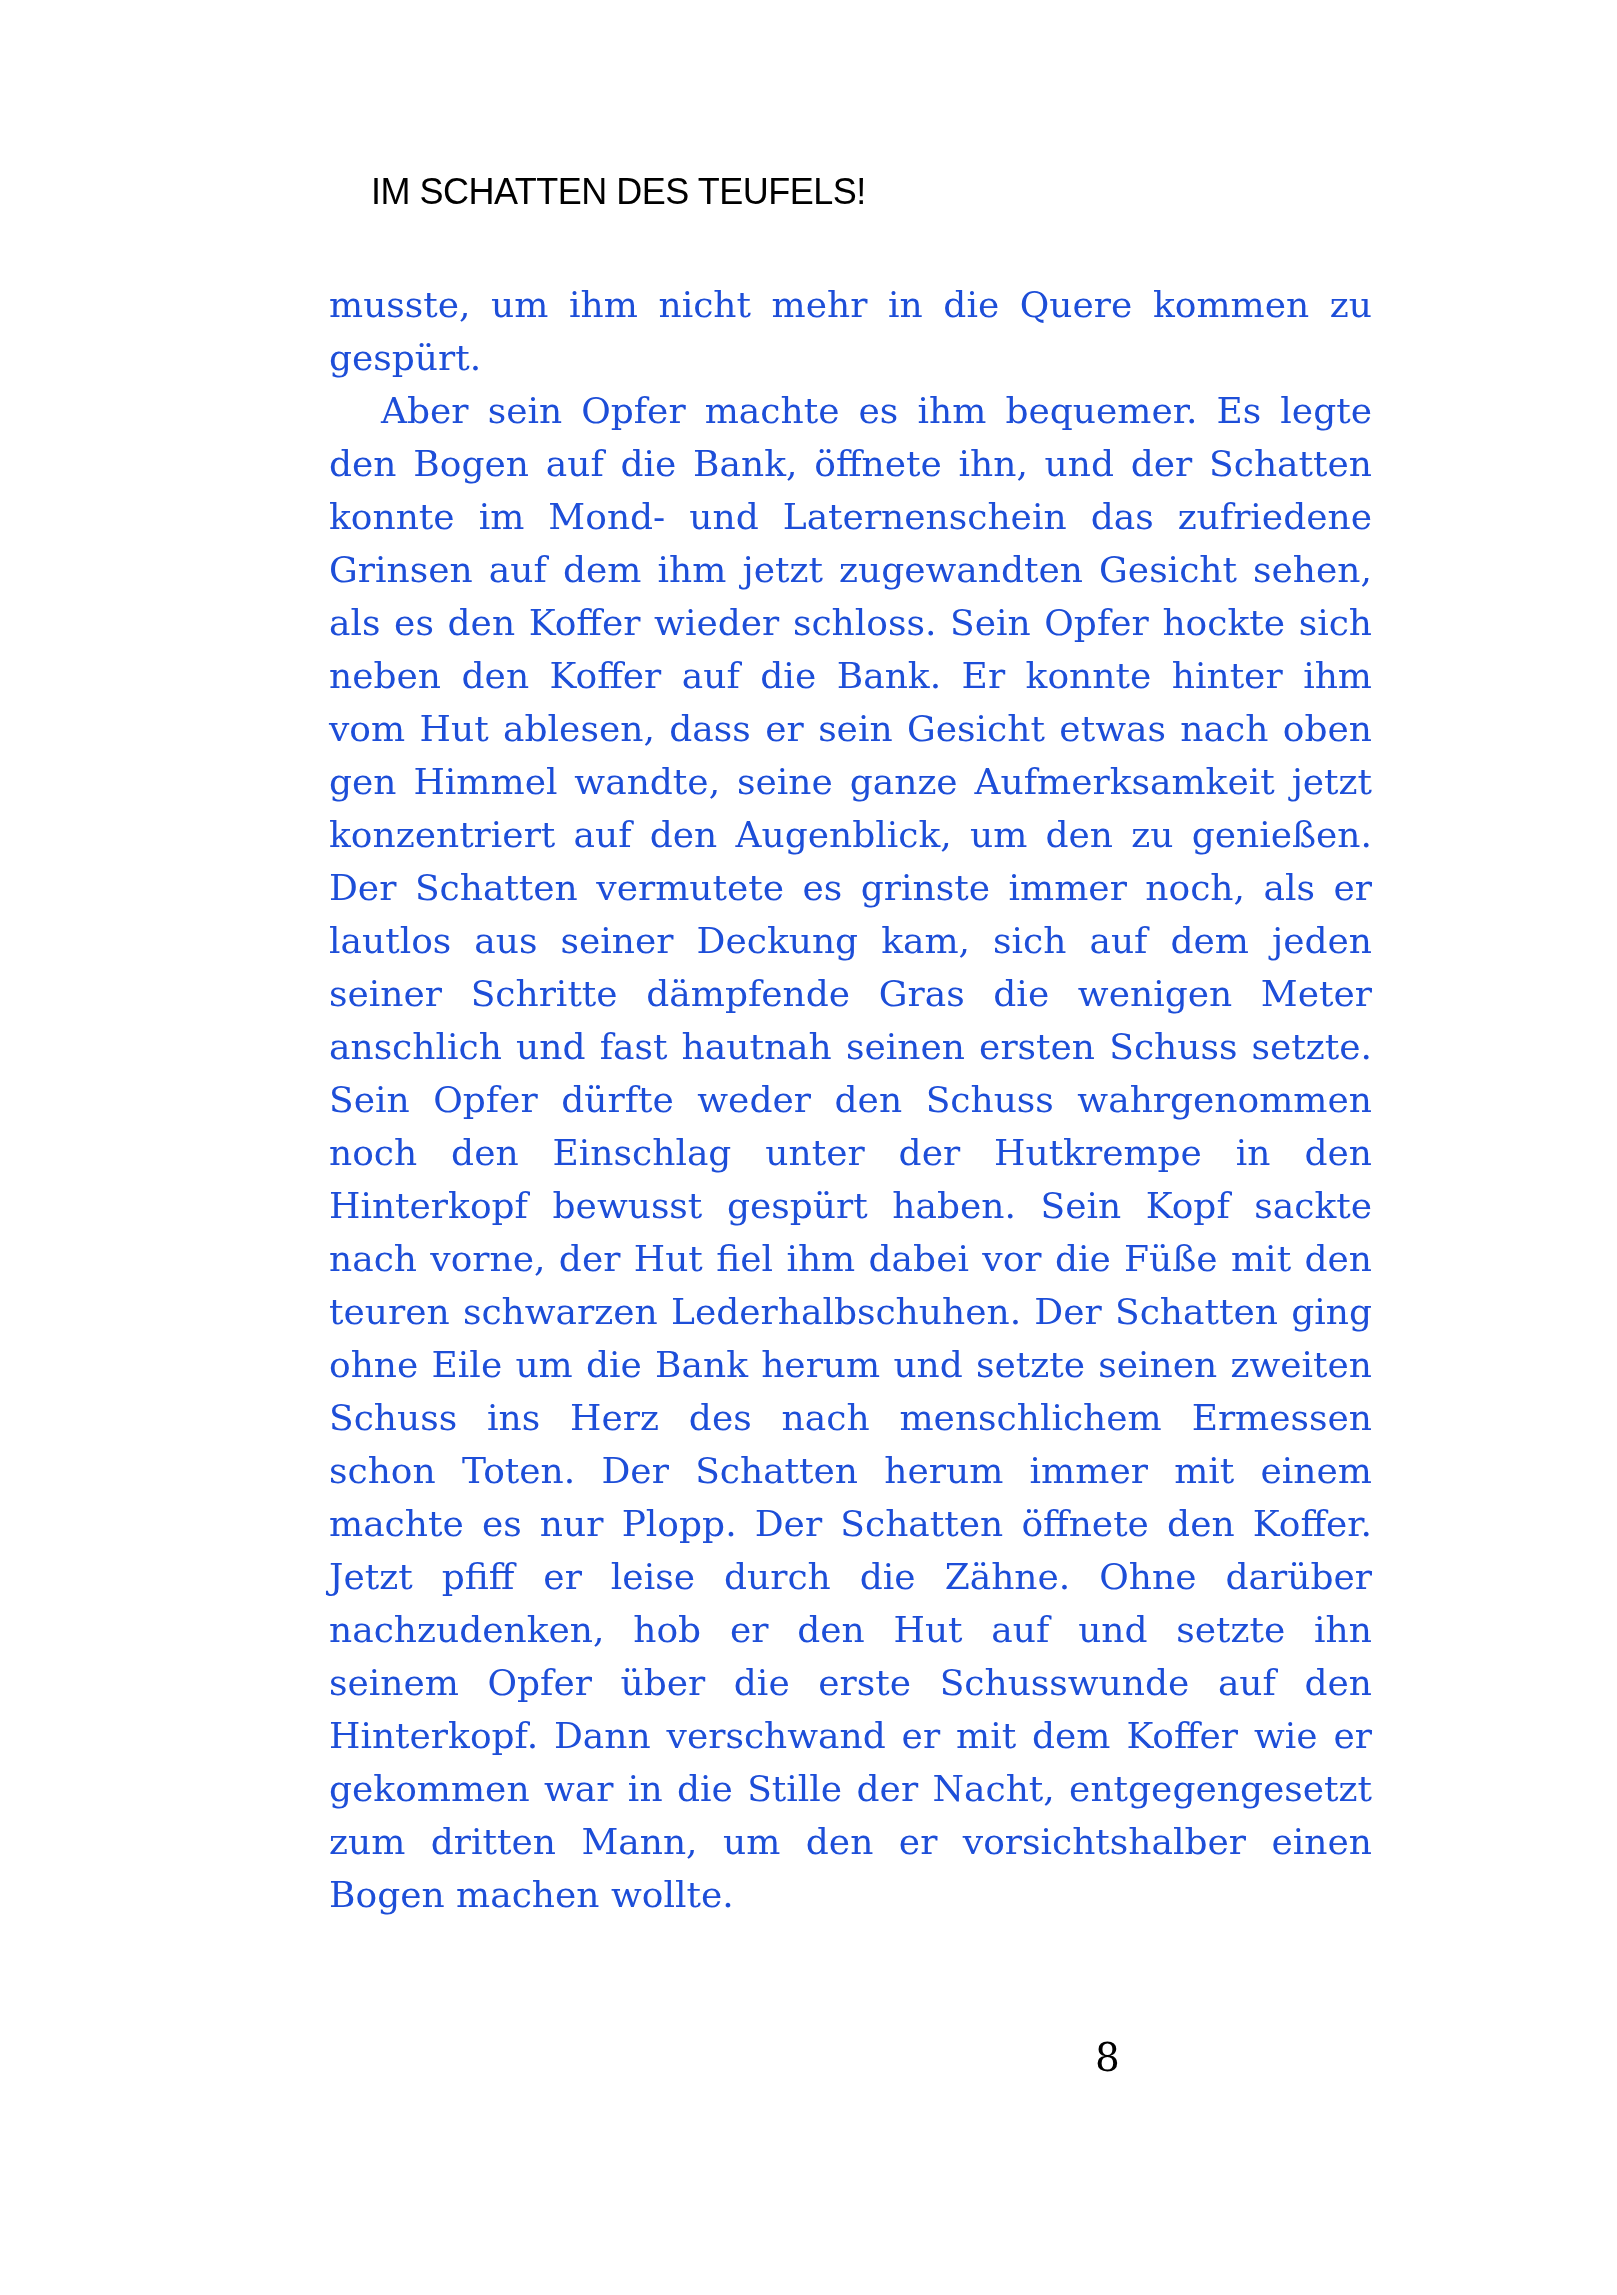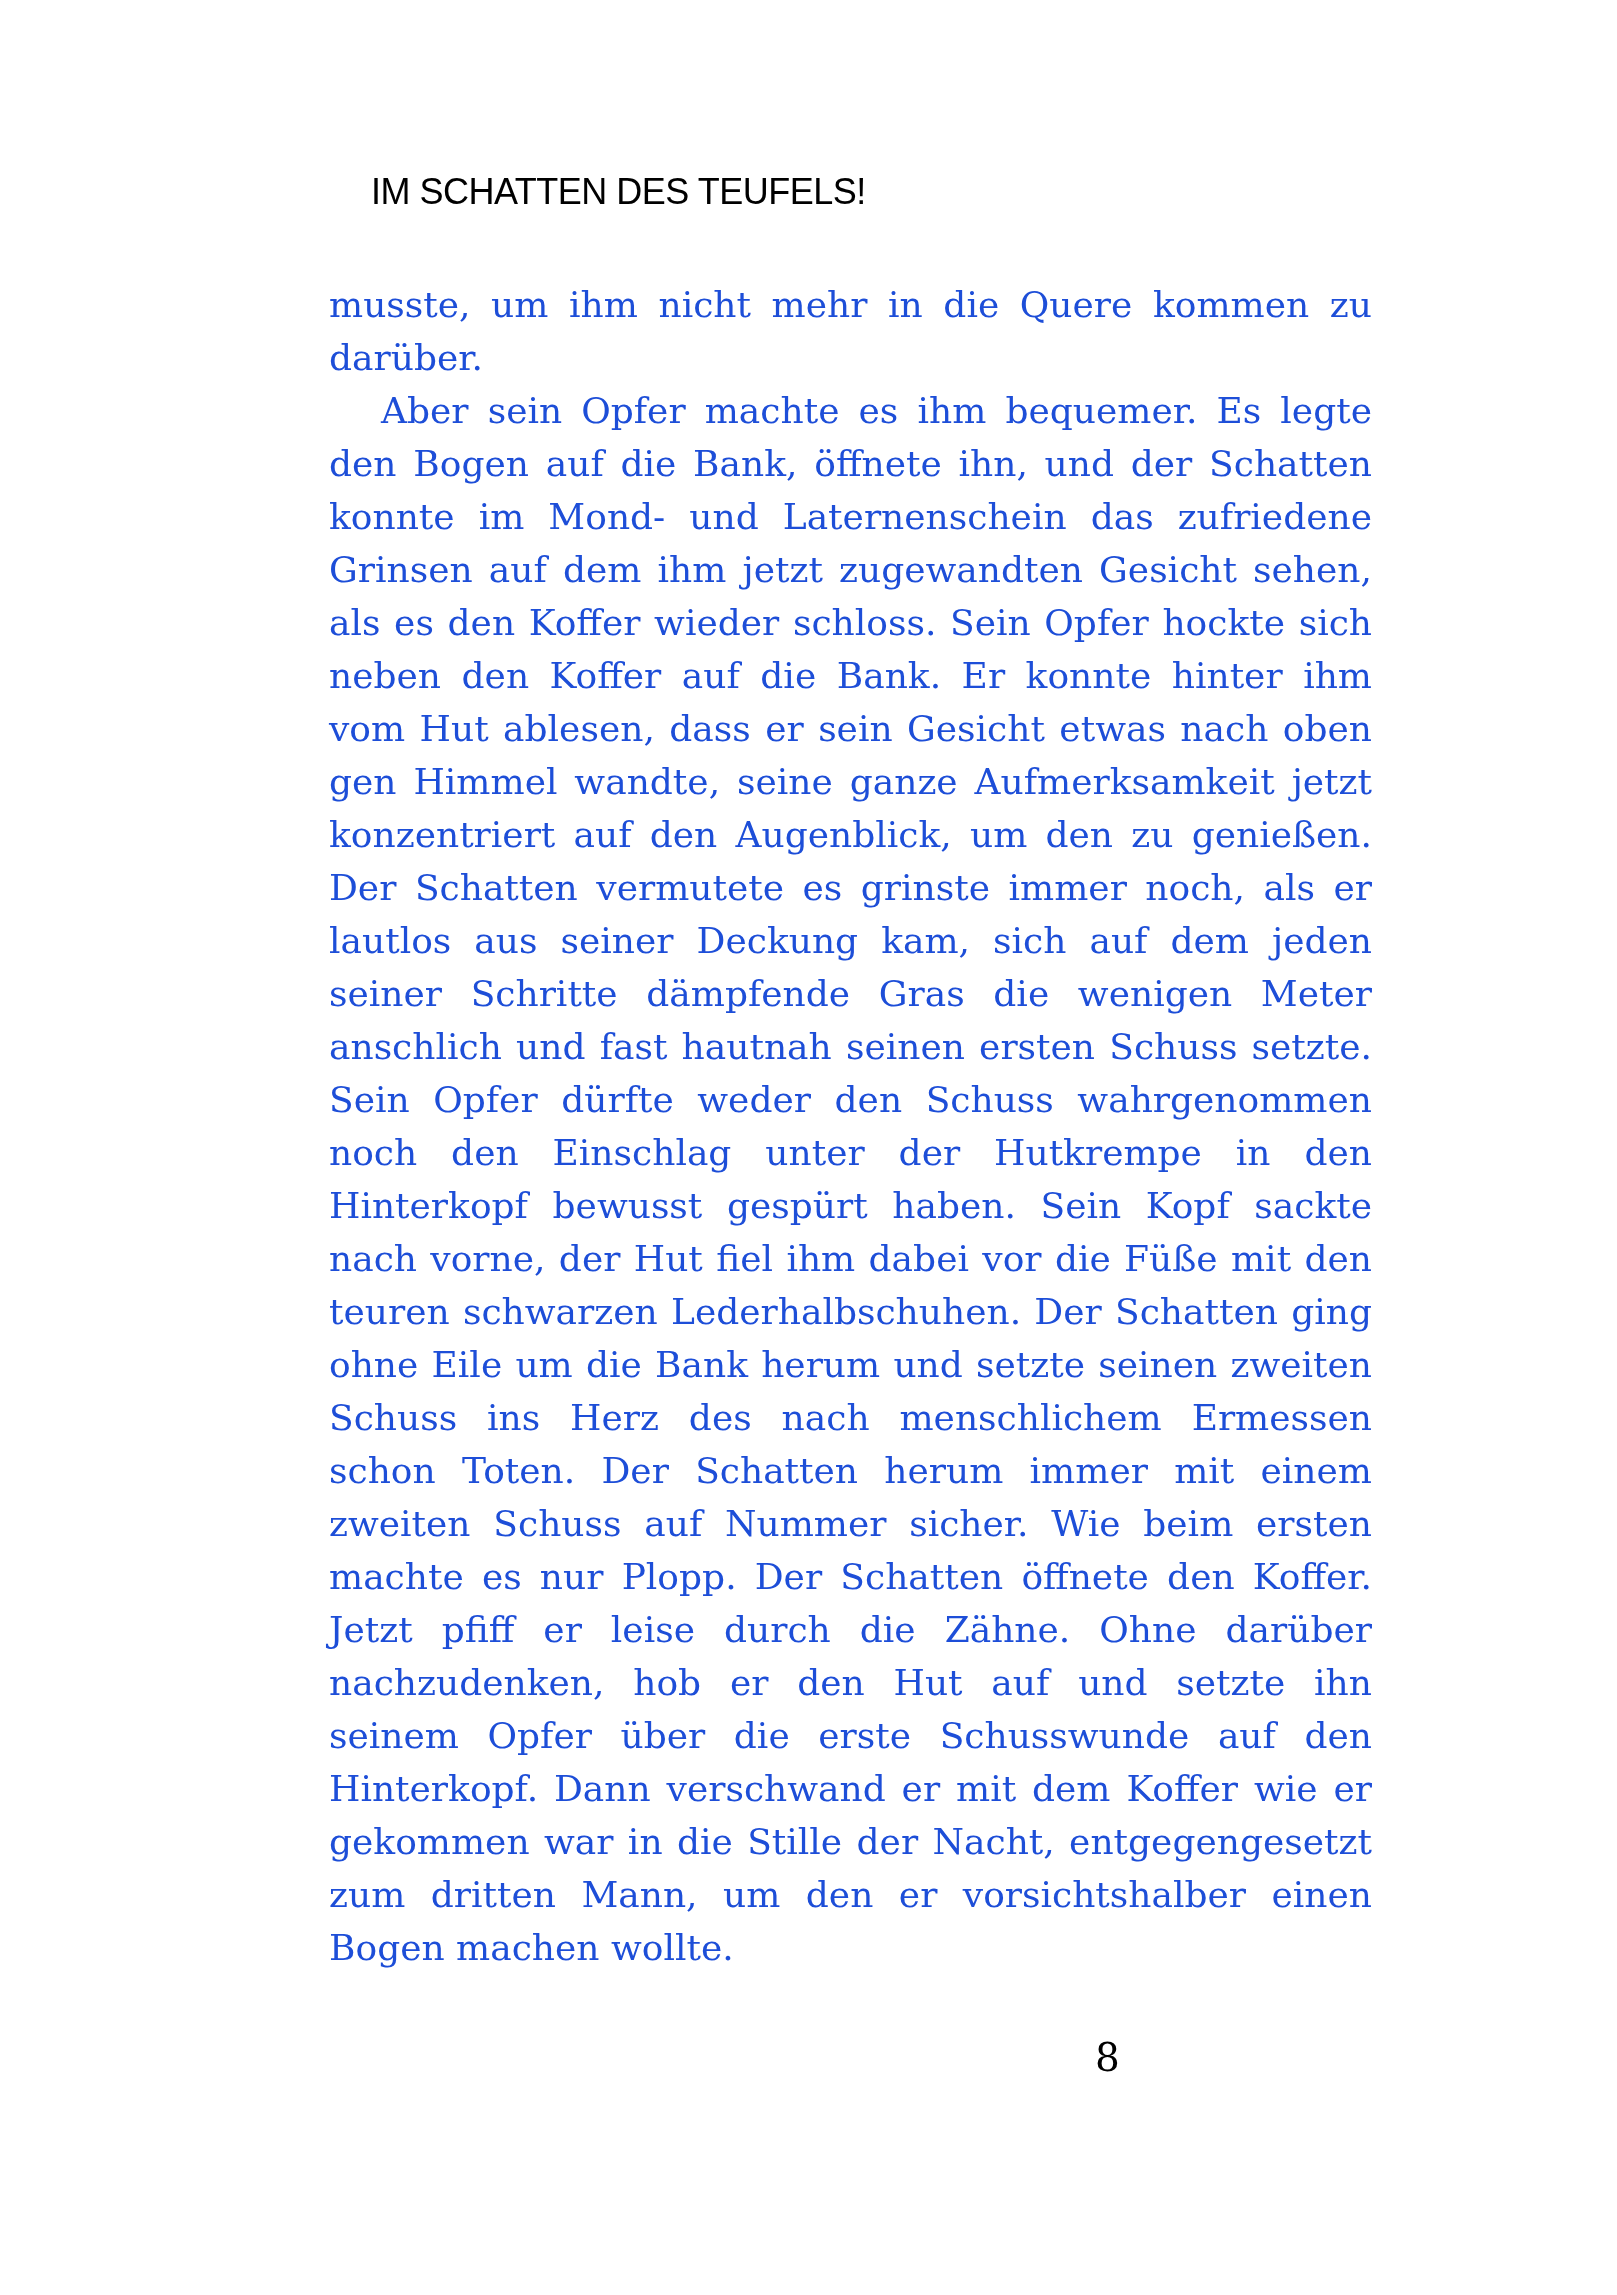--- a/index.html
+++ b/index.html
@@ -69,7 +69,7 @@
 
   <div class="body-text">
       <div class="line">musste, um ihm nicht mehr in die Quere kommen zu</div>
-      <div class="line last">darüber.</div>
+      <div class="line last">gespürt.</div>
       <div class="line indent">Aber sein Opfer machte es ihm bequemer. Es legte</div>
       <div class="line">den Bogen auf die Bank, öffnete ihn, und der Schatten</div>
       <div class="line">konnte im Mond- und Laternenschein das zufriedene</div>

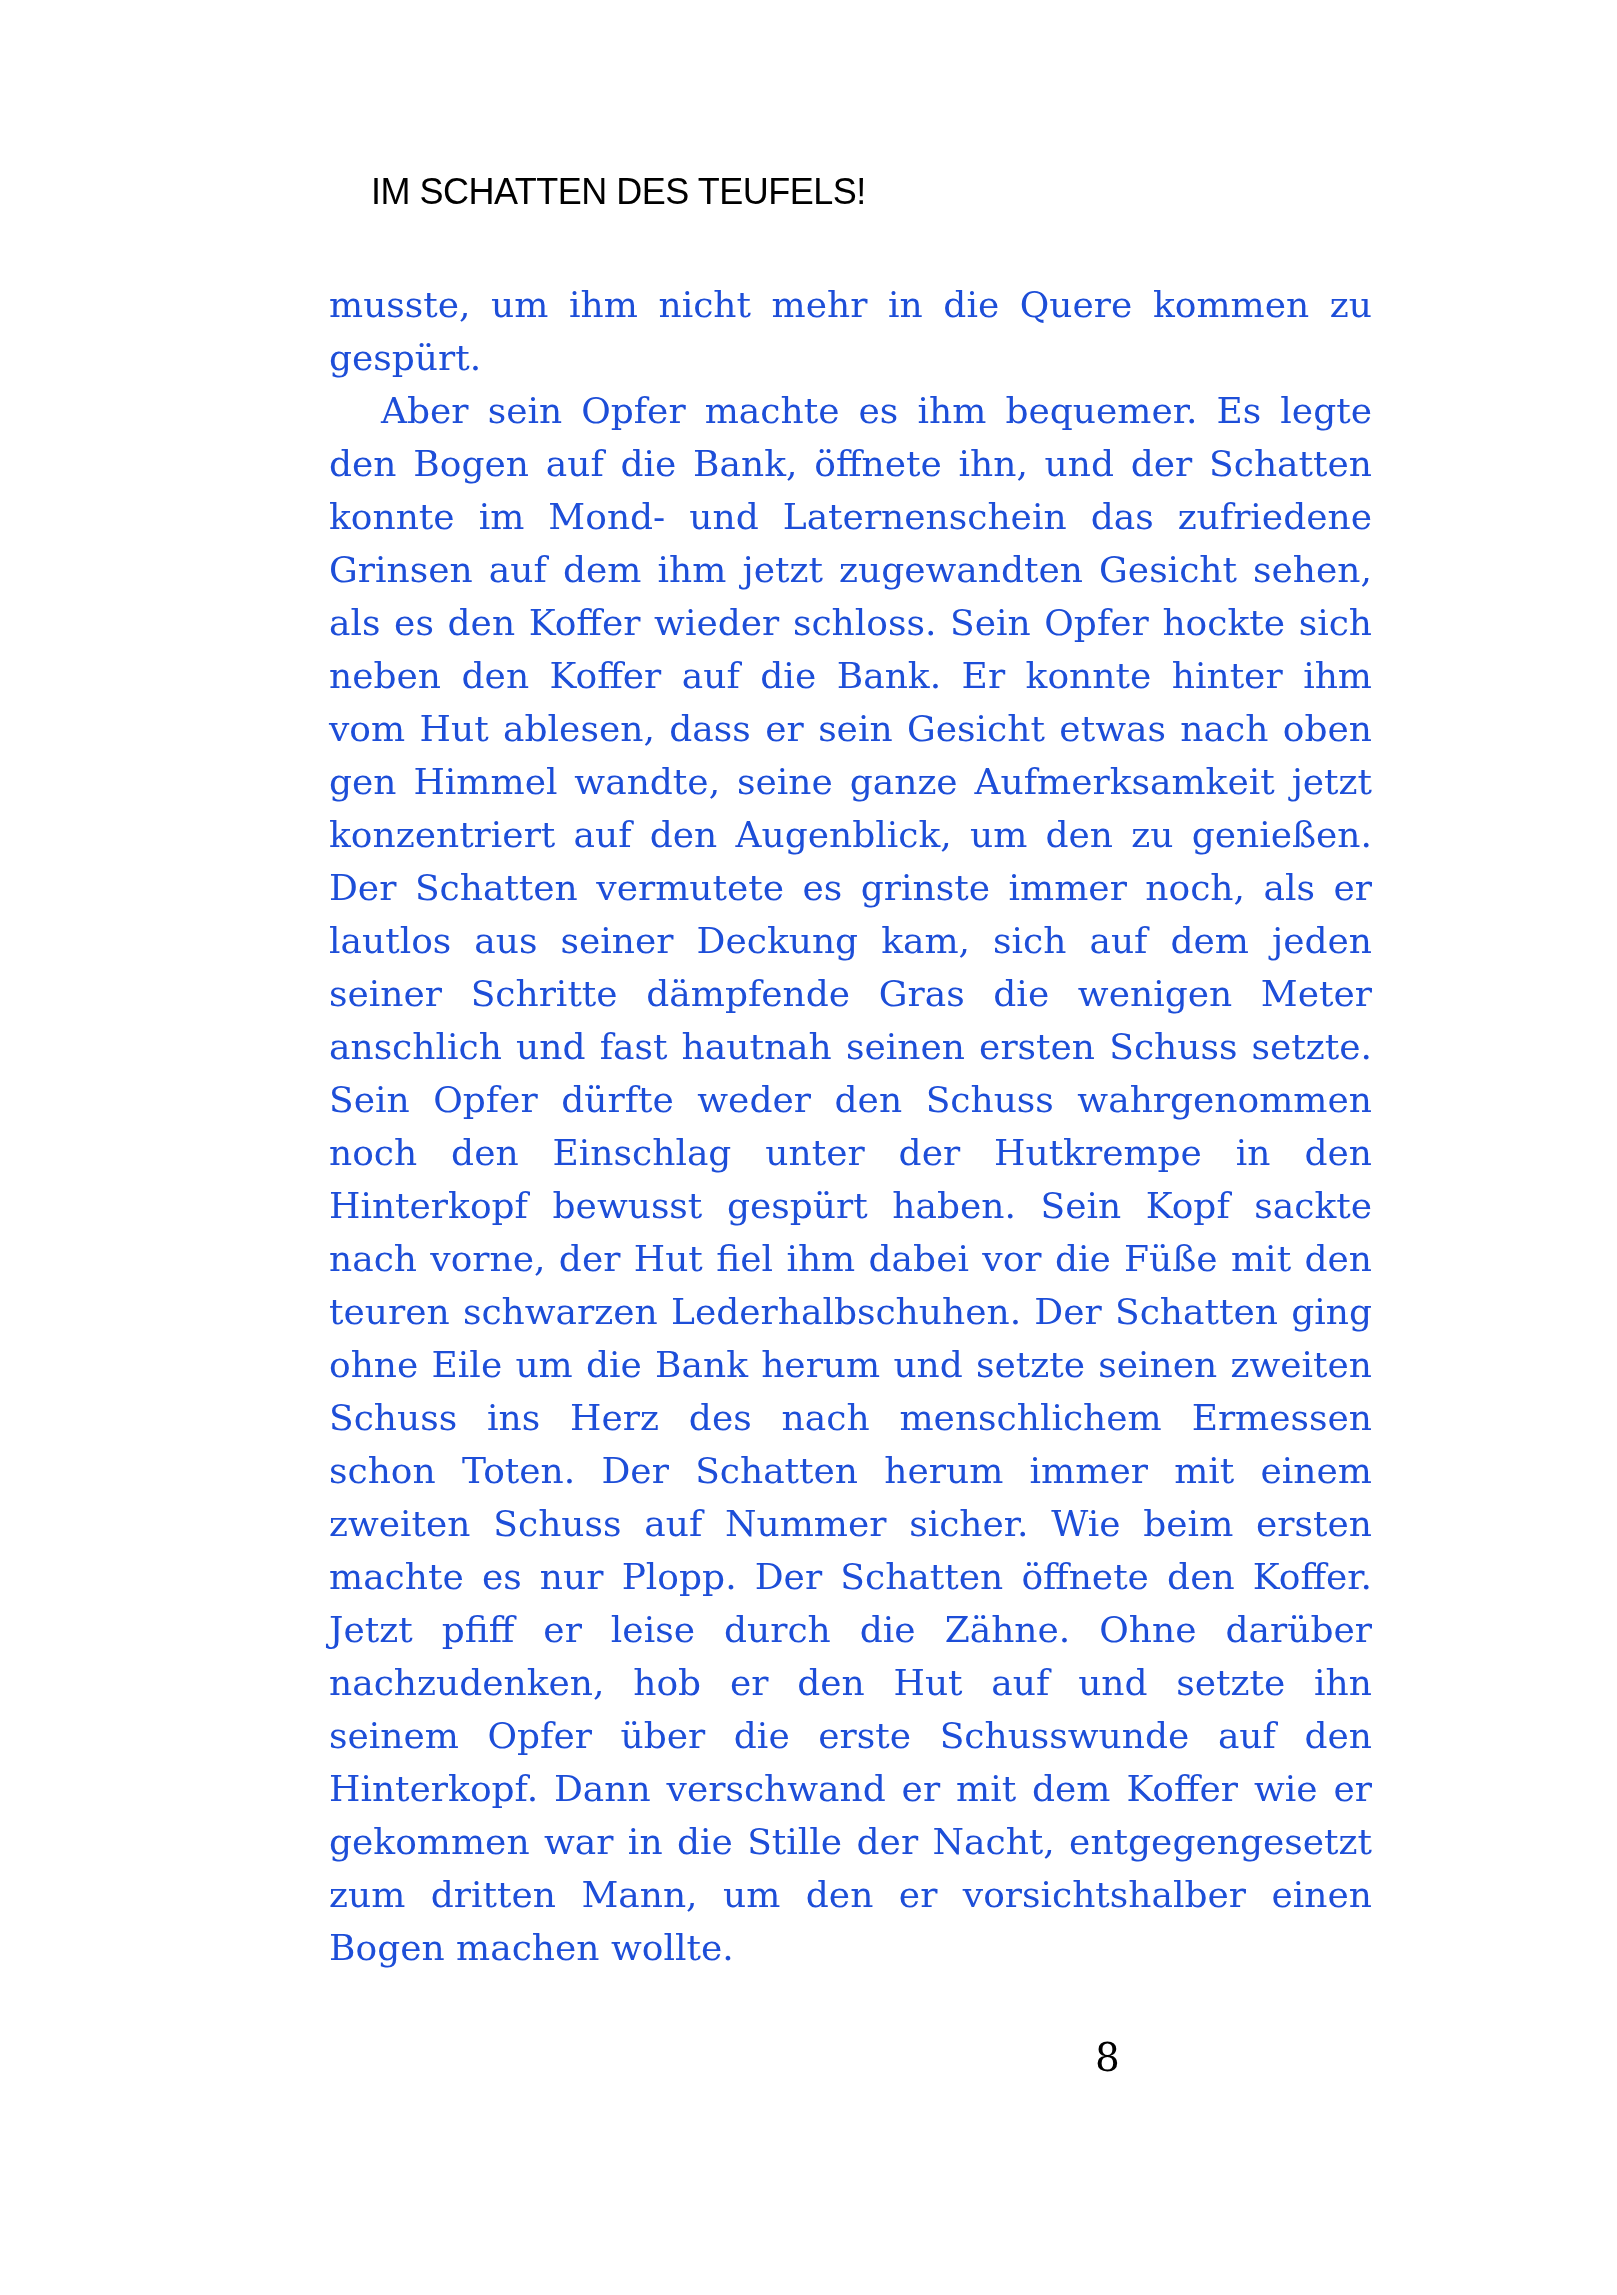--- a/index.html
+++ b/index.html
@@ -91,7 +91,6 @@
       <div class="line">ohne Eile um die Bank herum und setzte seinen zweiten</div>
       <div class="line">Schuss ins Herz des nach menschlichem Ermessen</div>
       <div class="line">schon Toten. Der Schatten herum immer mit einem</div>
-      <div class="line">zweiten Schuss auf Nummer sicher. Wie beim ersten</div>
       <div class="line">machte es nur Plopp. Der Schatten öffnete den Koffer.</div>
       <div class="line">Jetzt pfiff er leise durch die Zähne. Ohne darüber</div>
       <div class="line">nachzudenken, hob er den Hut auf und setzte ihn</div>

